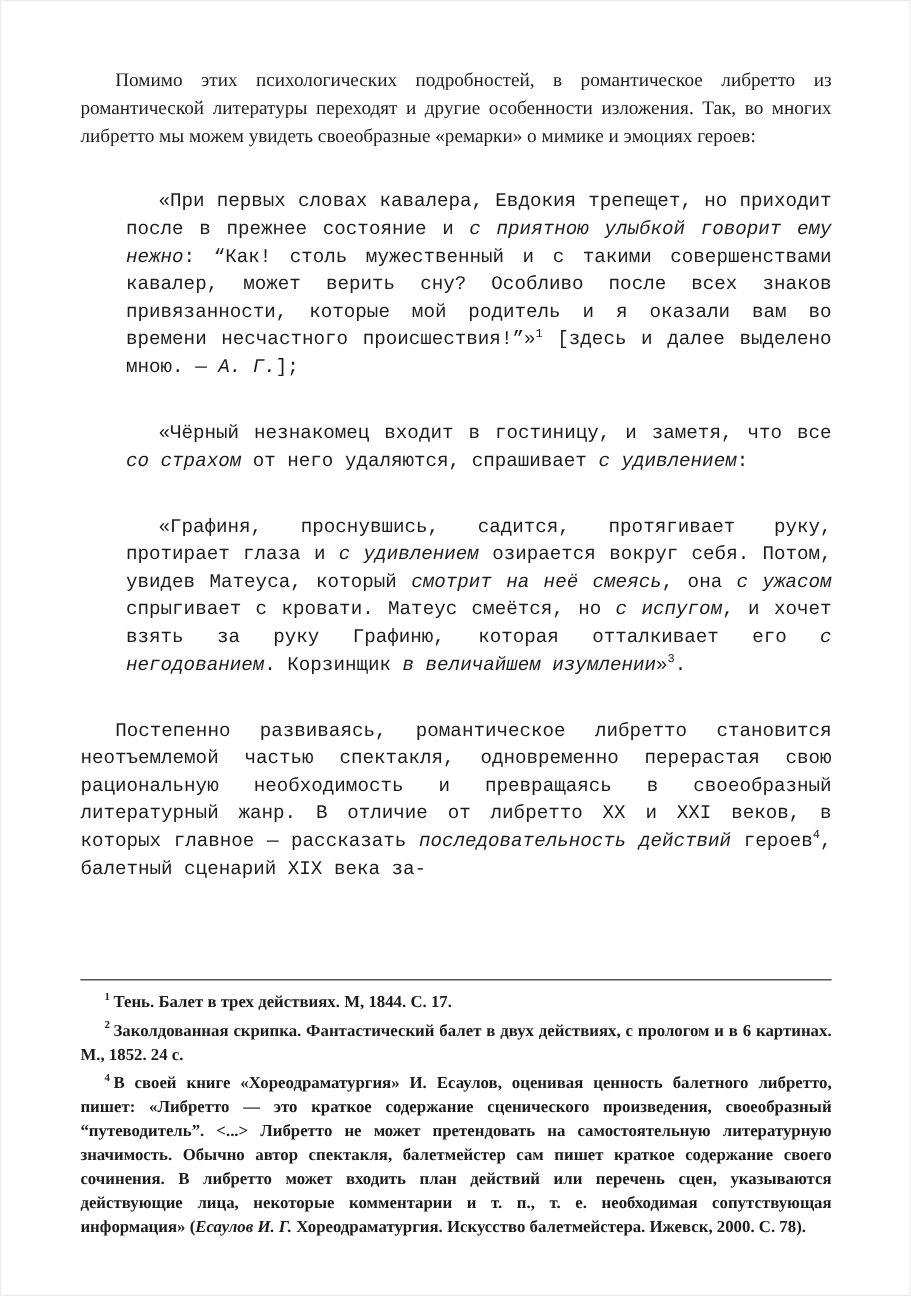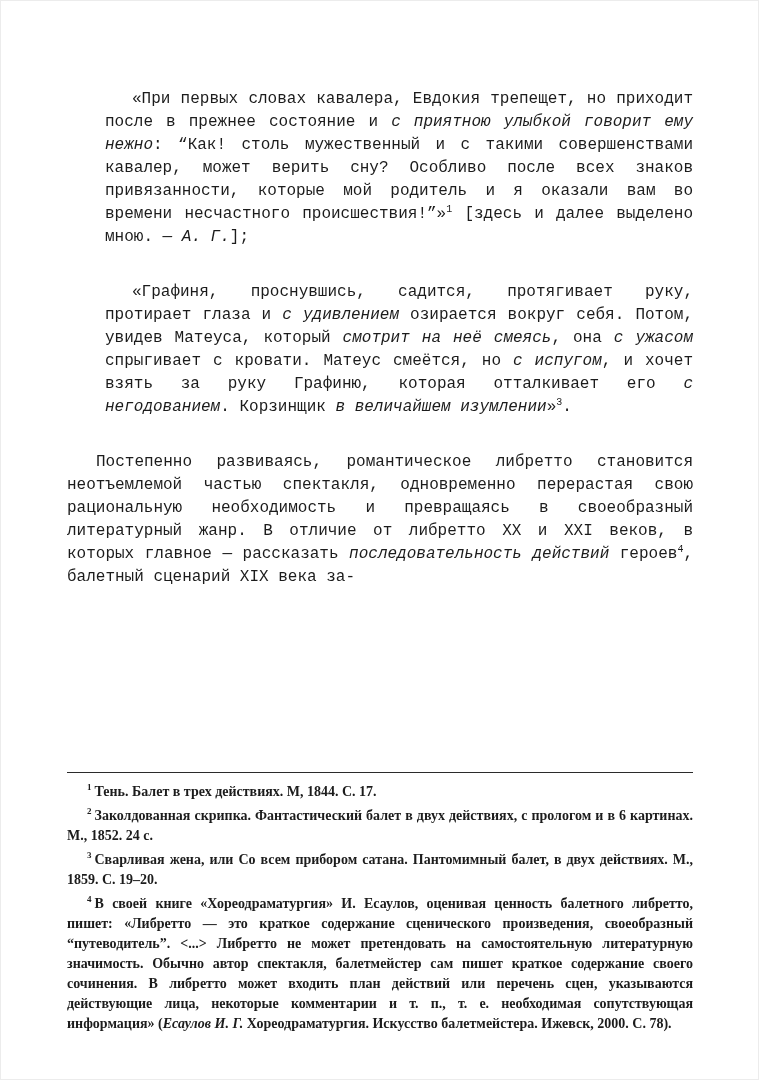--- a/index.html
+++ b/index.html
@@ -71,6 +71,7 @@
 
 <div class="page">
   <div class="body-text">
+      <p class="para"><span>Помимо этих психологических подробностей, в романтическое либретто из романтической литературы переходят и другие особенности изложения. Так, во многих либретто мы можем увидеть своеобразные «ремарки» о мимике и эмоциях героев:</span></p>
       <p class="quote gap"><span>«При первых словах кавалера, Евдокия трепещет, но приходит после в прежнее состояние и </span><span class="it">с приятною улыбкой говорит ему нежно</span><span>: “Как! столь мужественный и с такими совершенствами кавалер, может верить сну? Особливо после всех знаков привязанности, которые мой родитель и я оказали вам во времени несчастного происшествия!”»</span><sup>1</sup><span> [здесь и далее выделено мною. — </span><span class="it">А. Г.</span><span>];</span></p>
       <p class="quote gap"><span>«Графиня, проснувшись, садится, протягивает руку, протирает глаза и </span><span class="it">с удивлением</span><span> озирается вокруг себя. Потом, увидев Матеуса, который </span><span class="it">смотрит на неё смеясь</span><span>, она </span><span class="it">с ужасом</span><span> спрыгивает с кровати. Матеус смеётся, но </span><span class="it">с испугом</span><span>, и хочет взять за руку Графиню, которая отталкивает его </span><span class="it">с негодованием</span><span>. Корзинщик </span><span class="it">в величайшем изумлении</span><span>»</span><sup>3</sup><span>.</span></p>
       <p class="para gap"><span>Постепенно развиваясь, романтическое либретто становится неотъемлемой частью спектакля, одновременно перерастая свою рациональную необходимость и превращаясь в своеобразный литературный жанр. В отличие от либретто XX и XXI веков, в которых главное — рассказать </span><span class="it">последовательность действий</span><span> героев</span><sup>4</sup><span>, балетный сценарий XIX века за-</span></p>

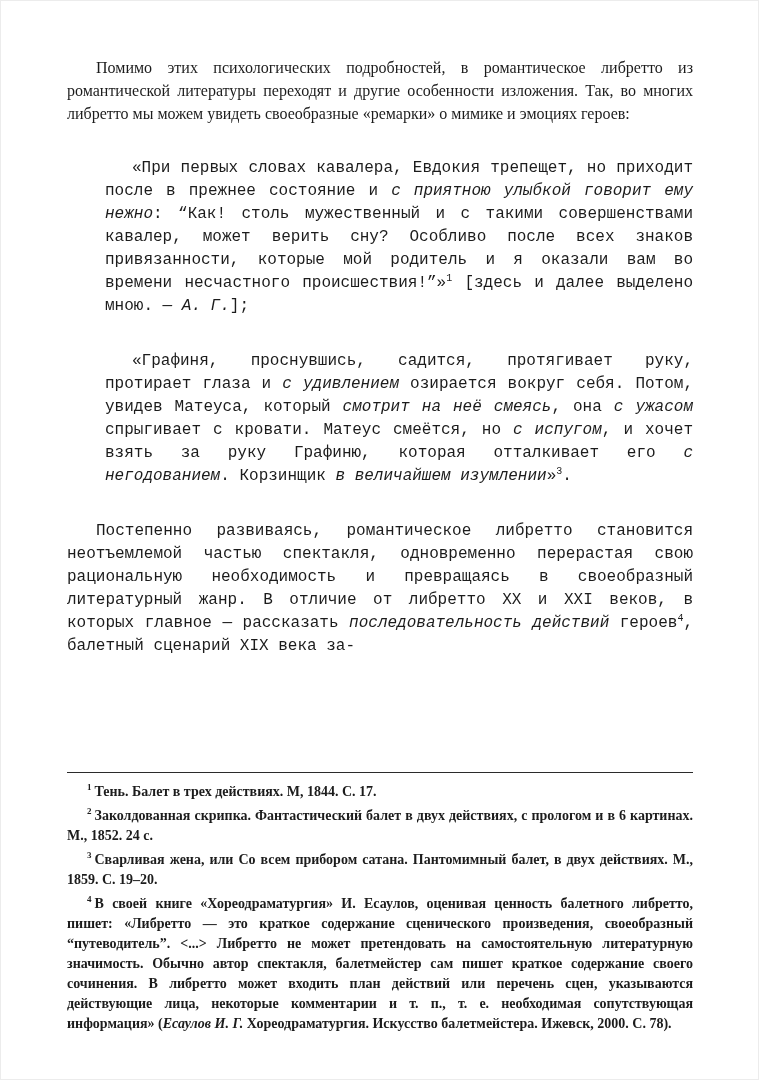--- a/index.html
+++ b/index.html
@@ -73,6 +73,7 @@
   <div class="body-text">
       <p class="para"><span>Помимо этих психологических подробностей, в романтическое либретто из романтической литературы переходят и другие особенности изложения. Так, во многих либретто мы можем увидеть своеобразные «ремарки» о мимике и эмоциях героев:</span></p>
       <p class="quote gap"><span>«При первых словах кавалера, Евдокия трепещет, но приходит после в прежнее состояние и </span><span class="it">с приятною улыбкой говорит ему нежно</span><span>: “Как! столь мужественный и с такими совершенствами кавалер, может верить сну? Особливо после всех знаков привязанности, которые мой родитель и я оказали вам во времени несчастного происшествия!”»</span><sup>1</sup><span> [здесь и далее выделено мною. — </span><span class="it">А. Г.</span><span>];</span></p>
+      <p class="quote gap"><span>«Чёрный незнакомец входит в гостиницу, и заметя, что все </span><span class="it">со страхом</span><span> от него удаляются, спрашивает </span><span class="it">с удивлением</span><span>:</span></p>
       <p class="quote gap"><span>«Графиня, проснувшись, садится, протягивает руку, протирает глаза и </span><span class="it">с удивлением</span><span> озирается вокруг себя. Потом, увидев Матеуса, который </span><span class="it">смотрит на неё смеясь</span><span>, она </span><span class="it">с ужасом</span><span> спрыгивает с кровати. Матеус смеётся, но </span><span class="it">с испугом</span><span>, и хочет взять за руку Графиню, которая отталкивает его </span><span class="it">с негодованием</span><span>. Корзинщик </span><span class="it">в величайшем изумлении</span><span>»</span><sup>3</sup><span>.</span></p>
       <p class="para gap"><span>Постепенно развиваясь, романтическое либретто становится неотъемлемой частью спектакля, одновременно перерастая свою рациональную необходимость и превращаясь в своеобразный литературный жанр. В отличие от либретто XX и XXI веков, в которых главное — рассказать </span><span class="it">последовательность действий</span><span> героев</span><sup>4</sup><span>, балетный сценарий XIX века за-</span></p>
     </div>

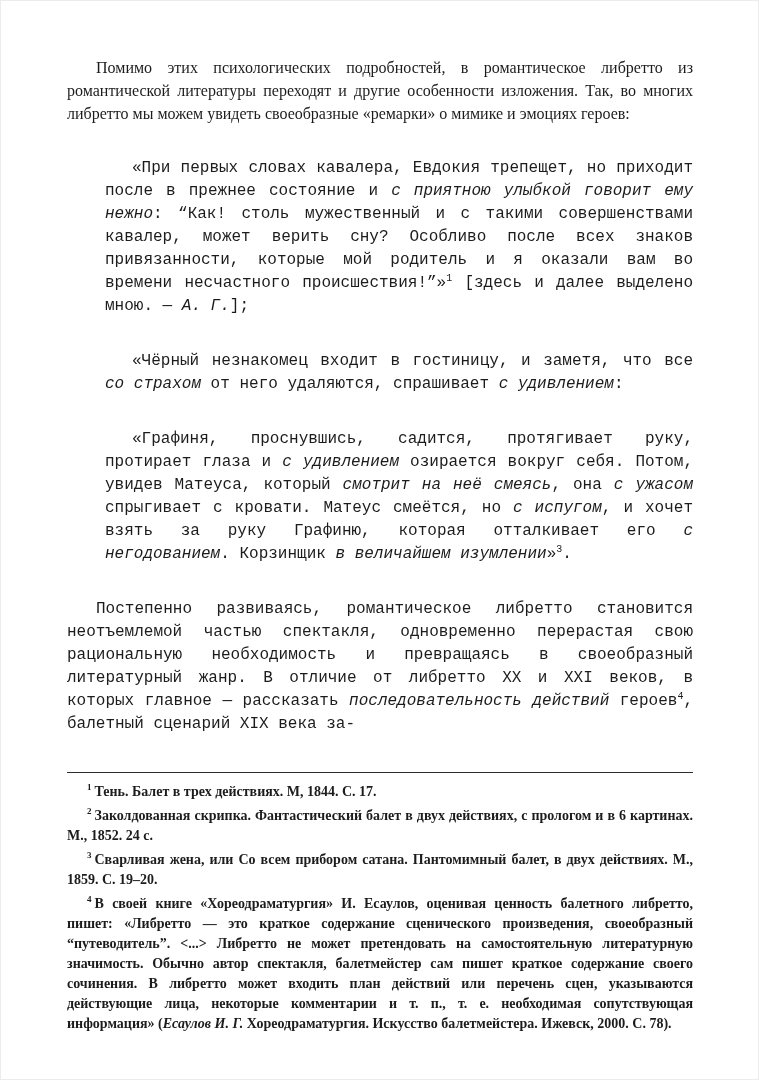--- a/index.html
+++ b/index.html
@@ -82,7 +82,6 @@
     <div class="footnote-list">
         <p class="footnote"><sup>1</sup><span>Тень. Балет в трех действиях. М, 1844. С. 17.</span></p>
         <p class="footnote"><sup>2</sup><span>Заколдованная скрипка. Фантастический балет в двух действиях, с прологом и в 6 картинах. М., 1852. 24 с.</span></p>
-        <p class="footnote"><sup>3</sup><span>Сварливая жена, или Со всем прибором сатана. Пантомимный балет, в двух действиях. М., 1859. С. 19–20.</span></p>
         <p class="footnote"><sup>4</sup><span>В своей книге «Хореодраматургия» И. Есаулов, оценивая ценность балетного либретто, пишет: «Либретто — это краткое содержание сценического произведения, своеобразный “путеводитель”. &lt;...&gt; Либретто не может претендовать на самостоятельную литературную значимость. Обычно автор спектакля, балетмейстер сам пишет краткое содержание своего сочинения. В либретто может входить план действий или перечень сцен, указываются действующие лица, некоторые комментарии и т. п., т. е. необходимая сопутствующая информация» (</span><span class="it">Есаулов И. Г.</span><span> Хореодраматургия. Искусство балетмейстера. Ижевск, 2000. С. 78).</span></p>
       </div>
   </div>

